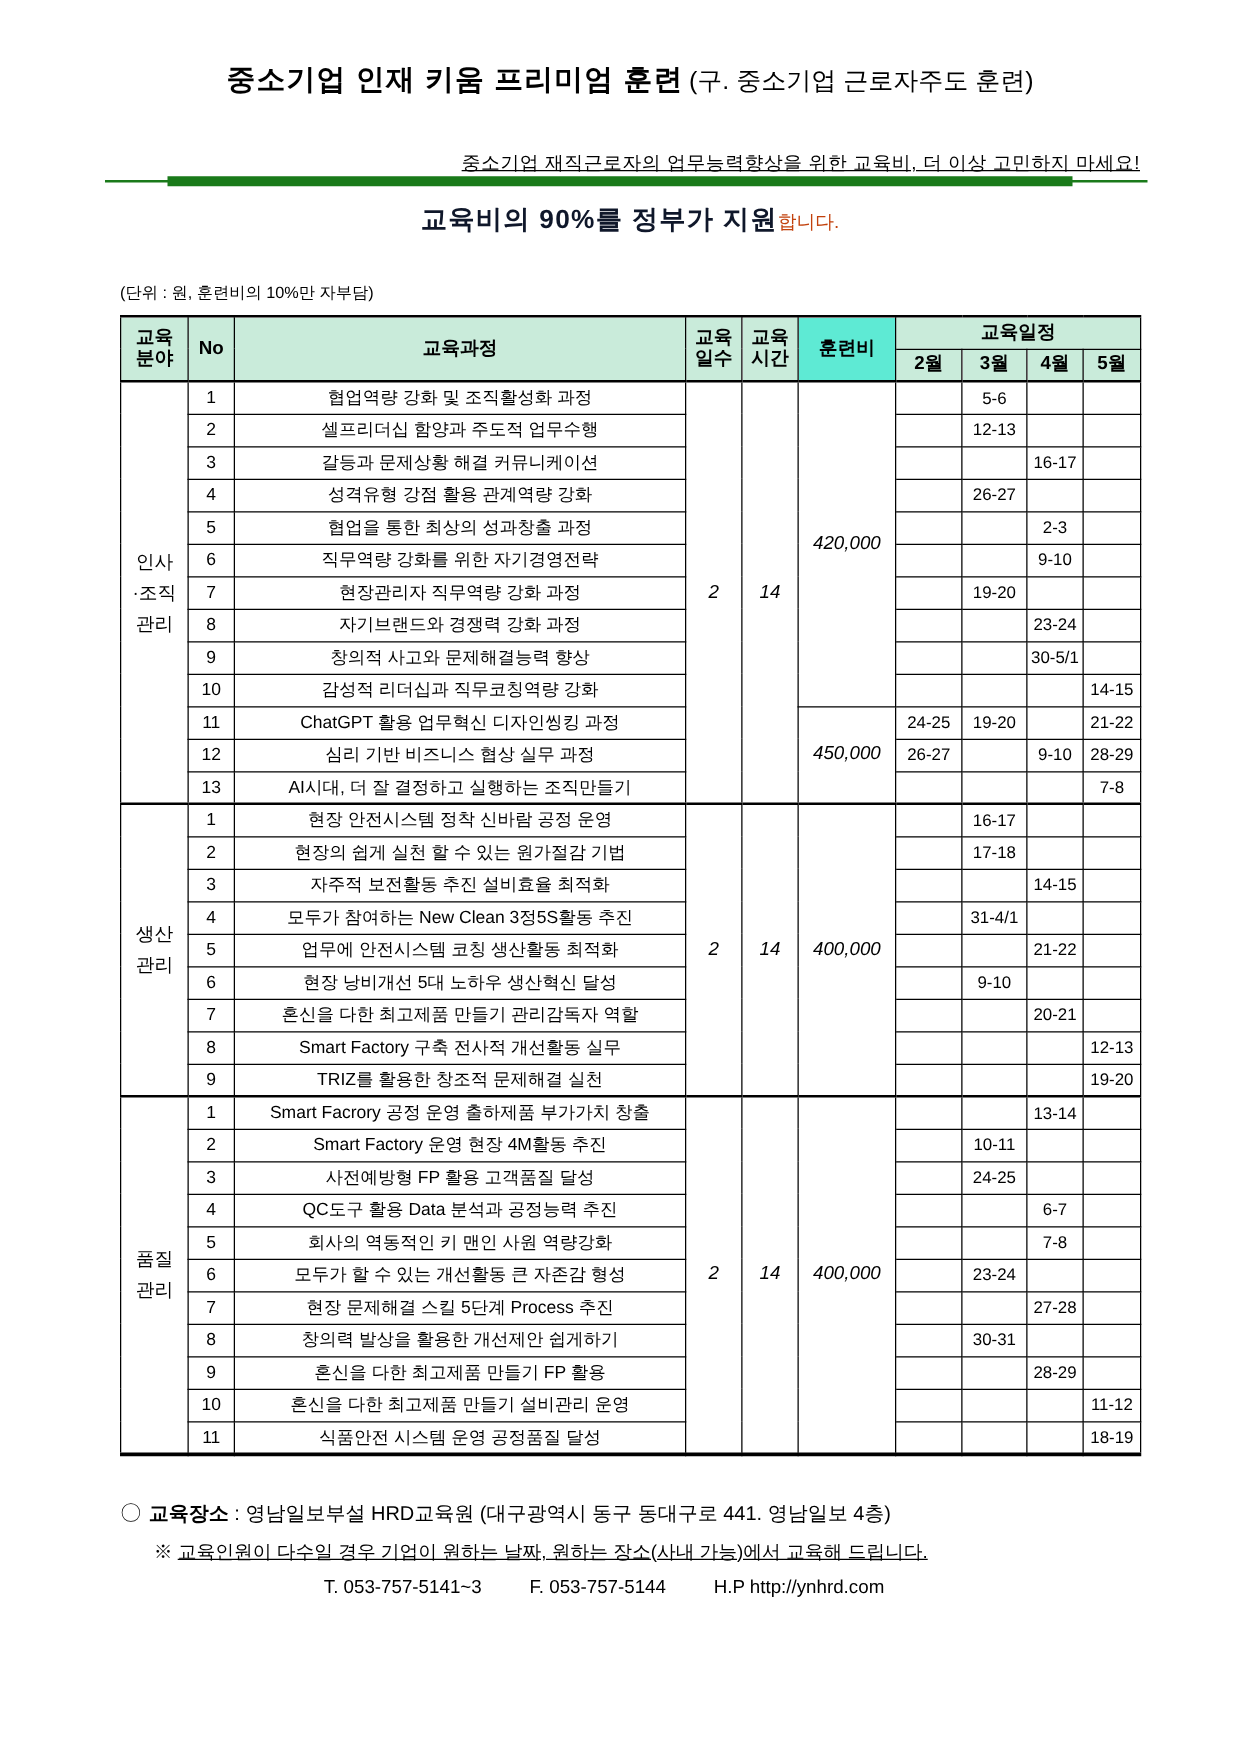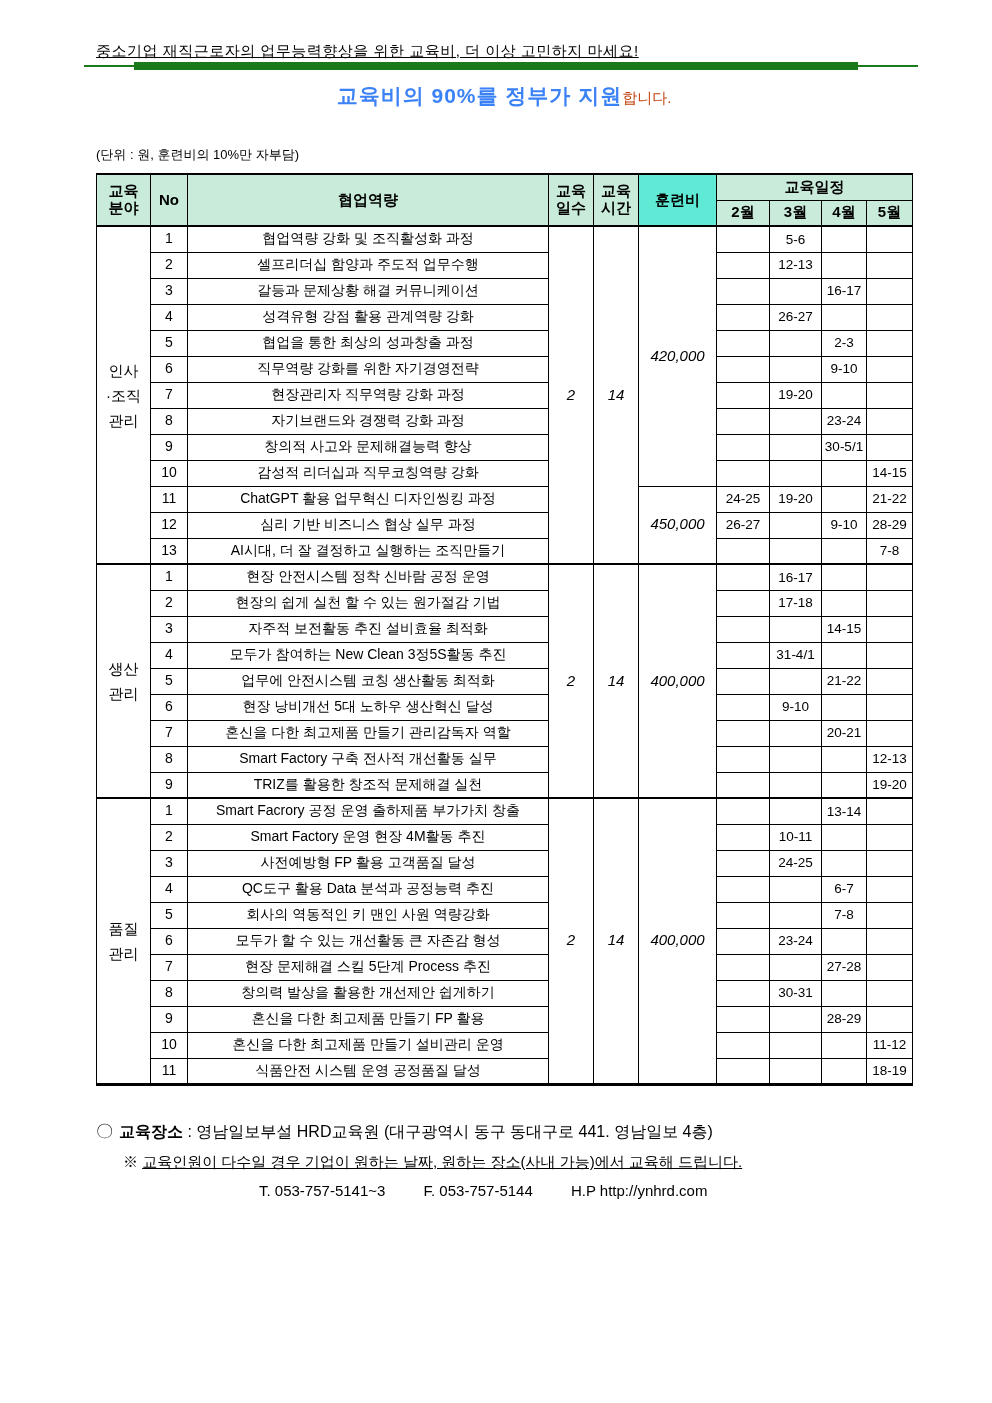--- a/index.html
+++ b/index.html
@@ -67,6 +67,10 @@
 <div class="page">
   <div class="content">
 
+    <div class="title-wrap">
+      <span class="title-main">중소기업 인재 키움 프리미엄 훈련</span>
+      <span class="title-sub"> <span>(구. 중소기업 근로자주도 훈련)</span></span>
+    </div>
 
     <div class="tagline">
       <span>중소기업 재직근로자의 업무능력향상을 위한 교육비, 더 이상 고민하지 마세요!</span>

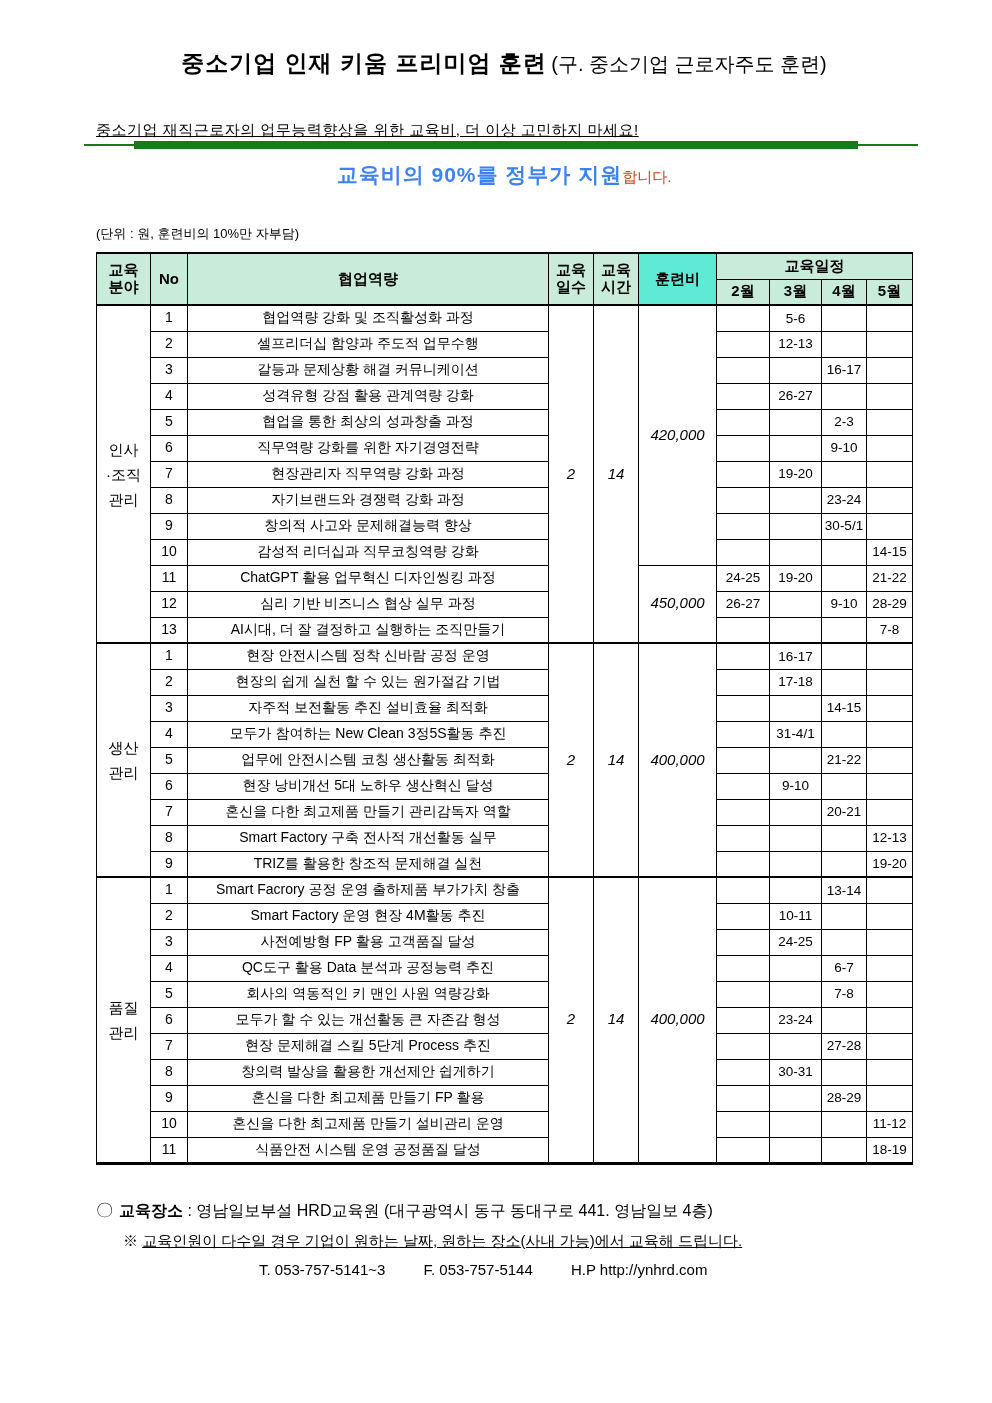--- a/index.html
+++ b/index.html
@@ -16,7 +16,7 @@
   .title-sub  { font-size: 20px; font-weight: normal; letter-spacing: 0px; }
 
   
-  .tagline { margin-top: 42px; text-align: left; font-size: 15px; letter-spacing: 0.5px; }
+  .tagline { margin-top: 42px; text-align: right; font-size: 15px; letter-spacing: 0.5px; }
   .tagline span { text-decoration: underline; }
   .green-rule { position: relative; height: 10px; margin-top: 1px; }
   .green-rule .thin  { position: absolute; top: 3px; left: -12px; right: -6px; height: 2px; }

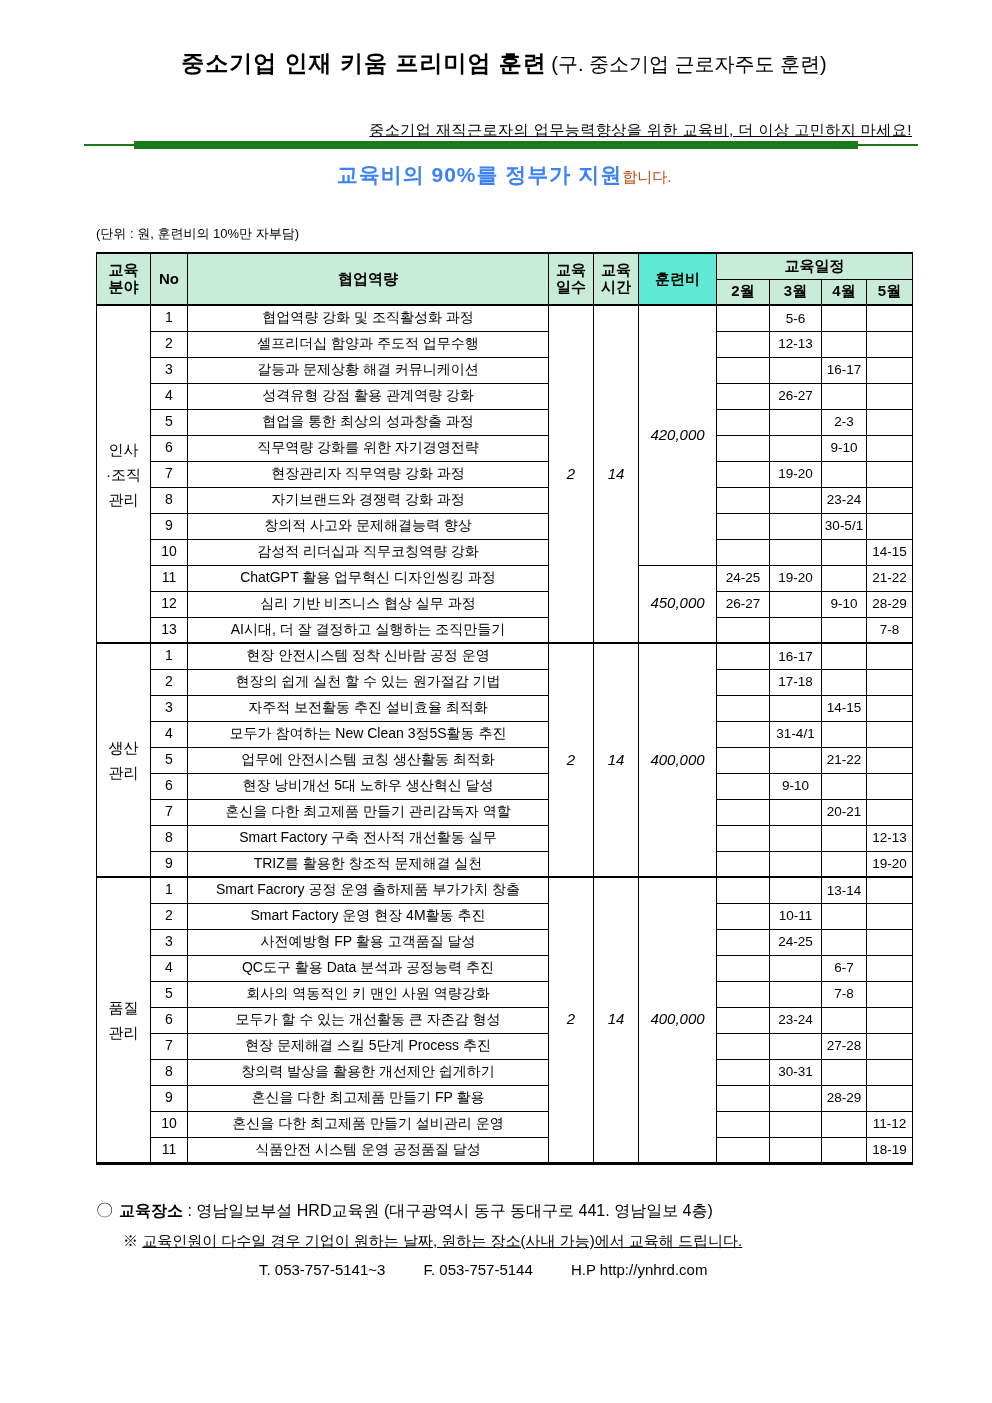--- a/index.html
+++ b/index.html
@@ -82,7 +82,7 @@
     </div>
 
     <div class="headline">
-      <span class="blue" style="color: #3b82f6;">교육비의 90%를 정부가 지원</span><span class="suffix">합니다.</span>
+      <span class="blue" style="color: #0f172a;">교육비의 90%를 정부가 지원</span><span class="suffix">합니다.</span>
     </div>
 
     <div class="heading-row">

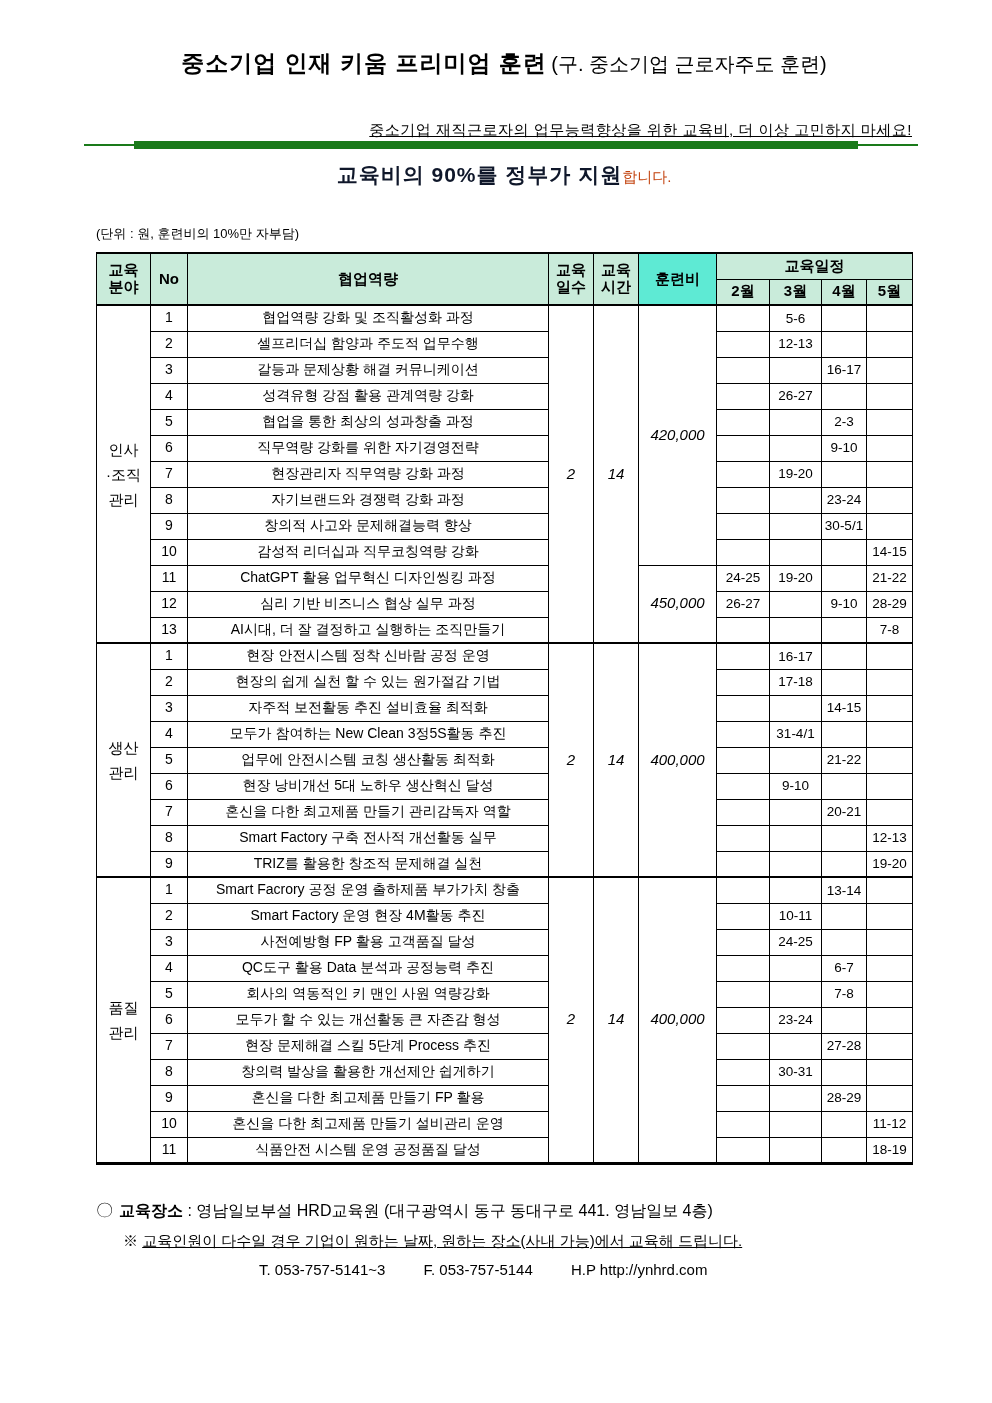--- a/index.html
+++ b/index.html
@@ -107,7 +107,7 @@
           <th rowspan="2" style="background: rgb(201, 235, 218);">교육
 분야</th>
           <th rowspan="2" style="background: rgb(201, 235, 218);">No</th>
-          <th rowspan="2" style="background: rgb(201, 235, 218);">협업역량</th>
+          <th rowspan="2" style="background: rgb(201, 235, 218);">교육과정</th>
           <th rowspan="2" style="background: rgb(201, 235, 218);">교육
 일수</th>
           <th rowspan="2" style="background: rgb(201, 235, 218);">교육

